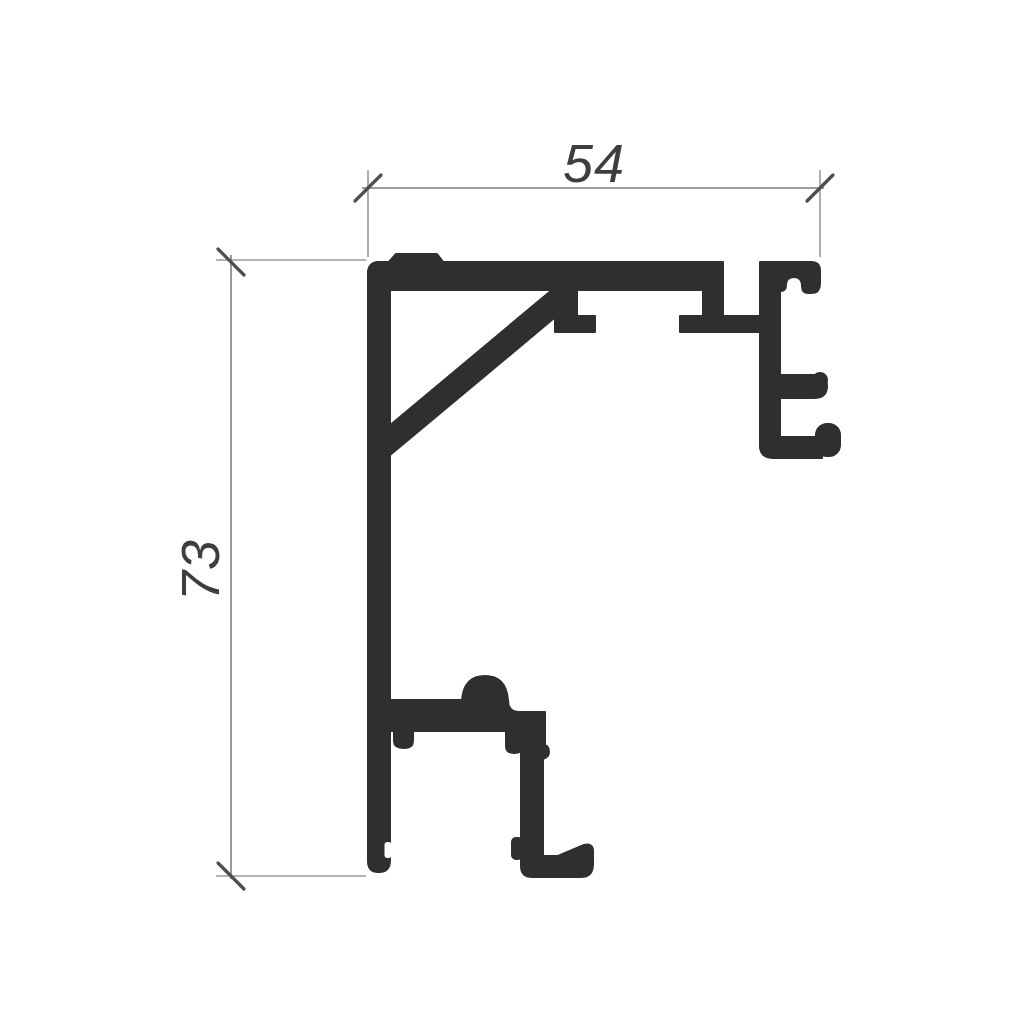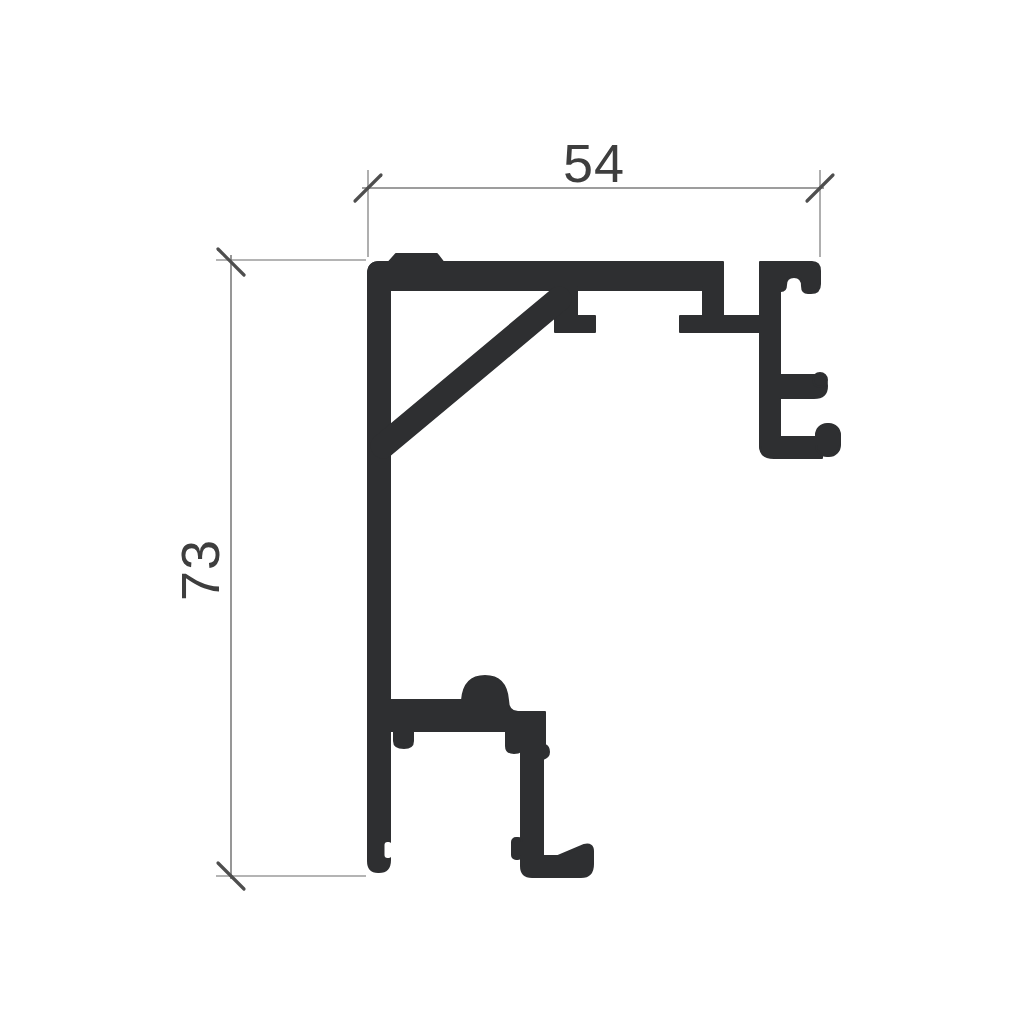--- a/index.html
+++ b/index.html
@@ -3,7 +3,7 @@
 <meta charset="utf-8">
 <style>
   html,body{margin:0;padding:0;background:#ffffff;}
-  .canvas{position:relative;width:1024px;height:1024px;background:#ffffff;overflow:hidden;}
+  .canvas{position:relative;width:1024px;height:1024px;background:#ffffff;overflow:hidden;font-style:italic;}
   svg{display:block;}
   .solid{fill:#2e2f31;stroke:#2e2f31;stroke-width:2;stroke-linejoin:round;}
   .strut{stroke:#2e2f31;stroke-width:25;stroke-linecap:round;}

